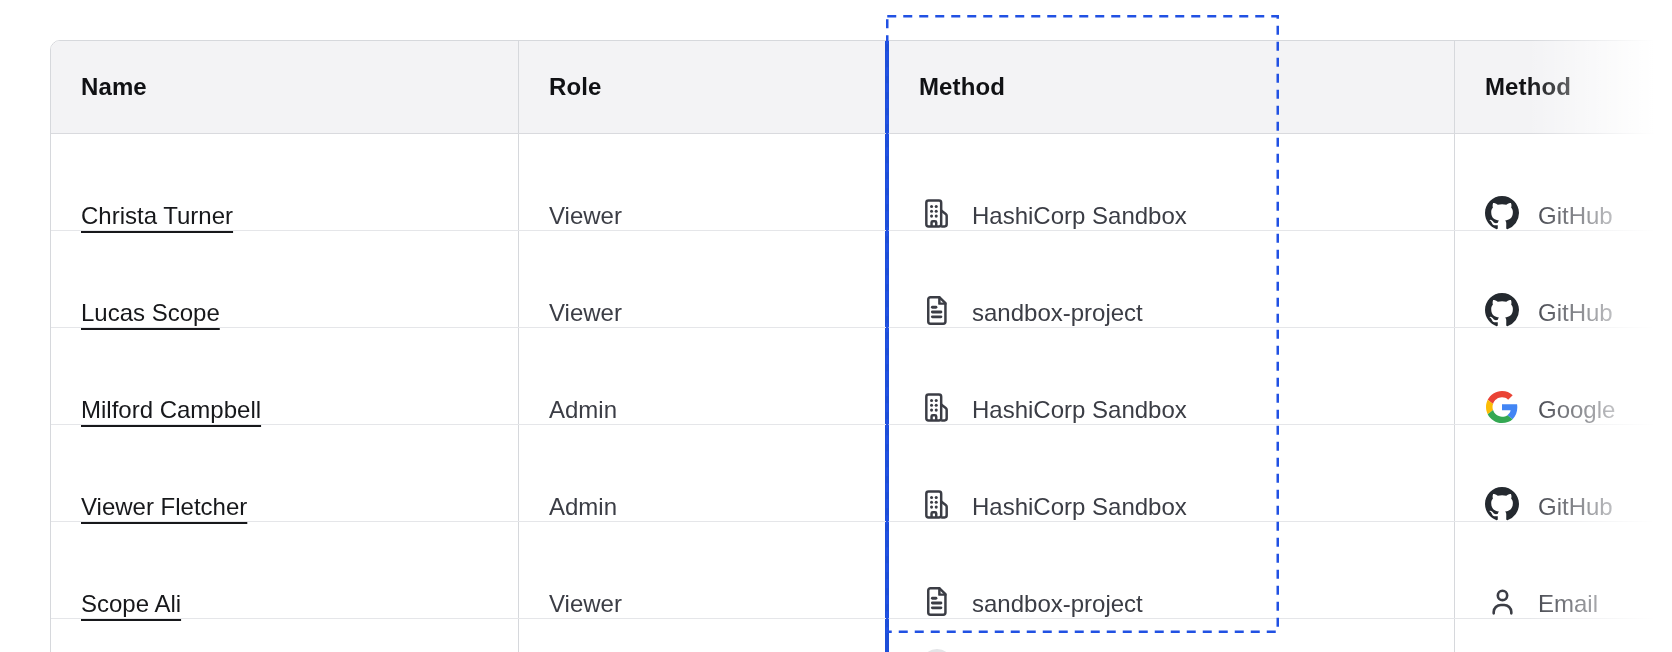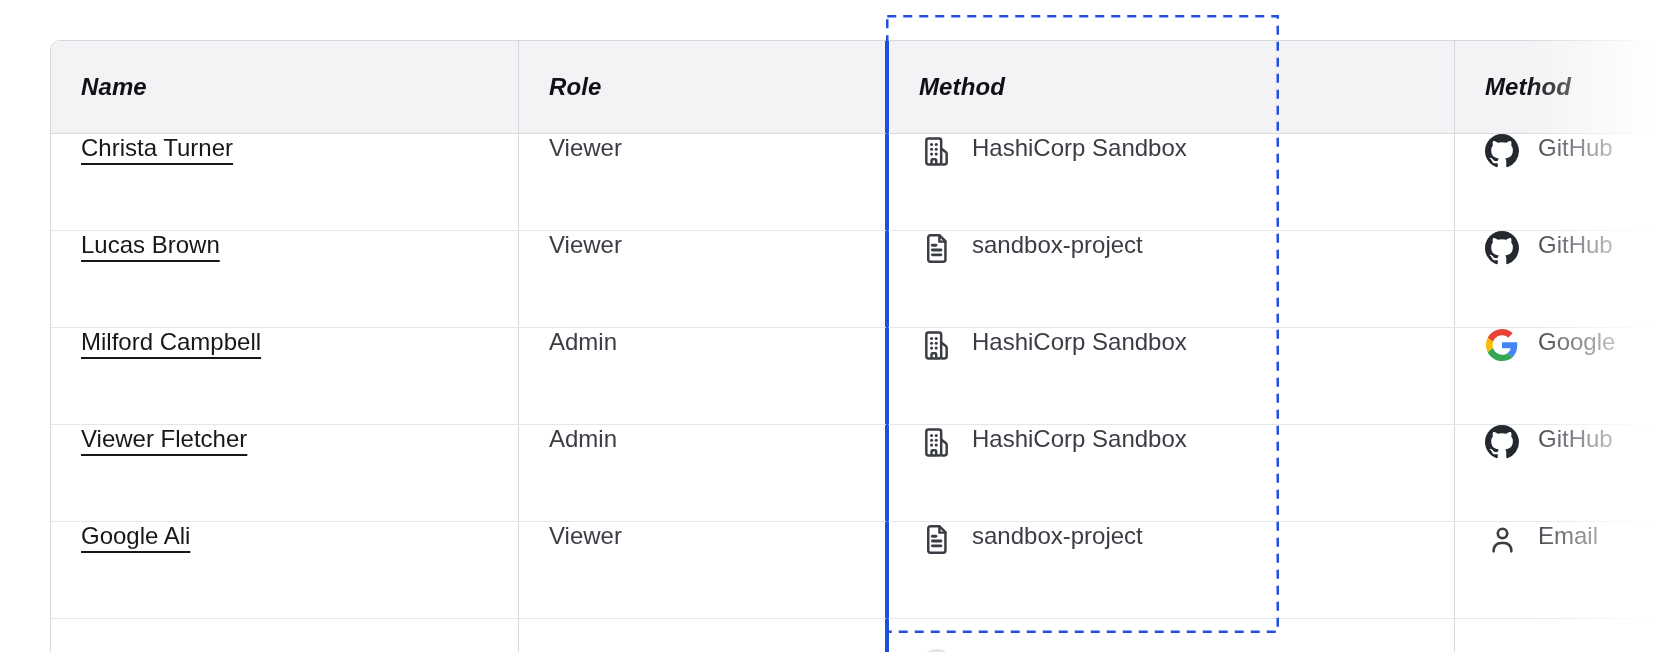--- a/index.html
+++ b/index.html
@@ -47,7 +47,6 @@
     font-weight: 700;
     color: #101114;
     letter-spacing: 0.1px;
-    font-style: italic;
   }
   .tr {
     display: flex;

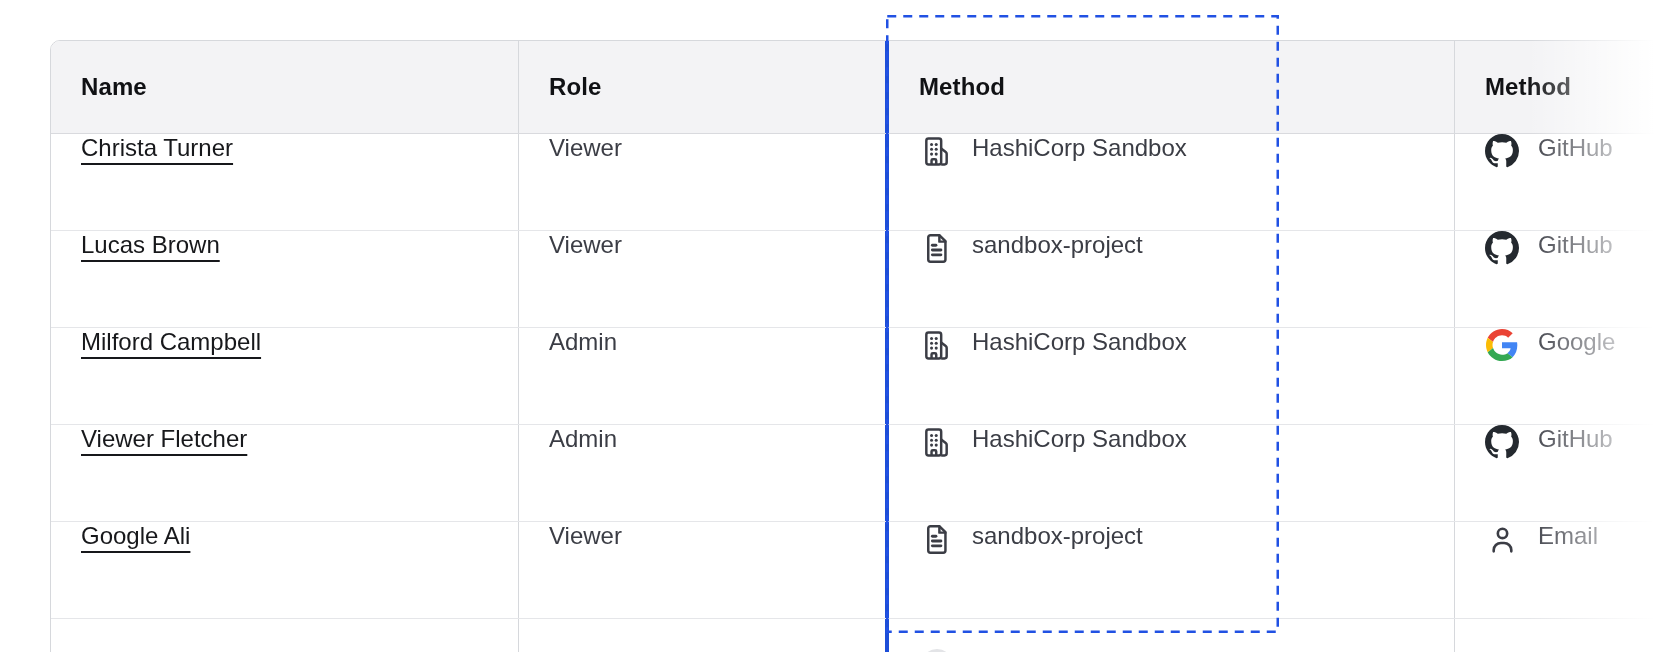--- a/index.html
+++ b/index.html
@@ -56,7 +56,7 @@
   }
   .td {
     display: flex;
-    align-items: flex-start;
+    align-items: flex-end;
     padding-left: 30px;
     box-sizing: border-box;
     font-size: 24px;

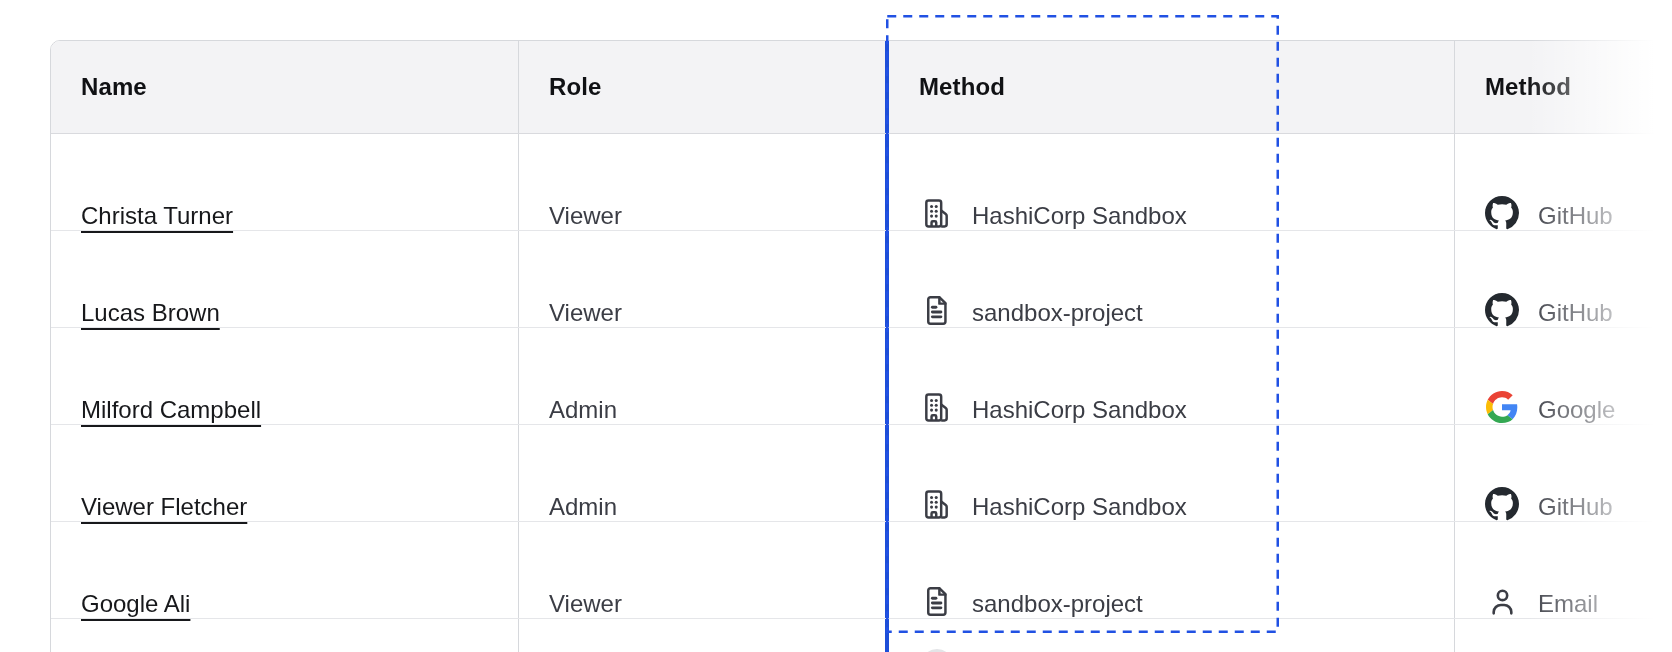--- a/index.html
+++ b/index.html
@@ -169,7 +169,7 @@
 
   <div class="tr">
     <div class="td col-name">
-      <a class="name-link">Lucas Brown</a>
+      <a class="name-link">Lucas Scope</a>
     </div>
     <div class="td col-role">
       <span>Viewer</span>

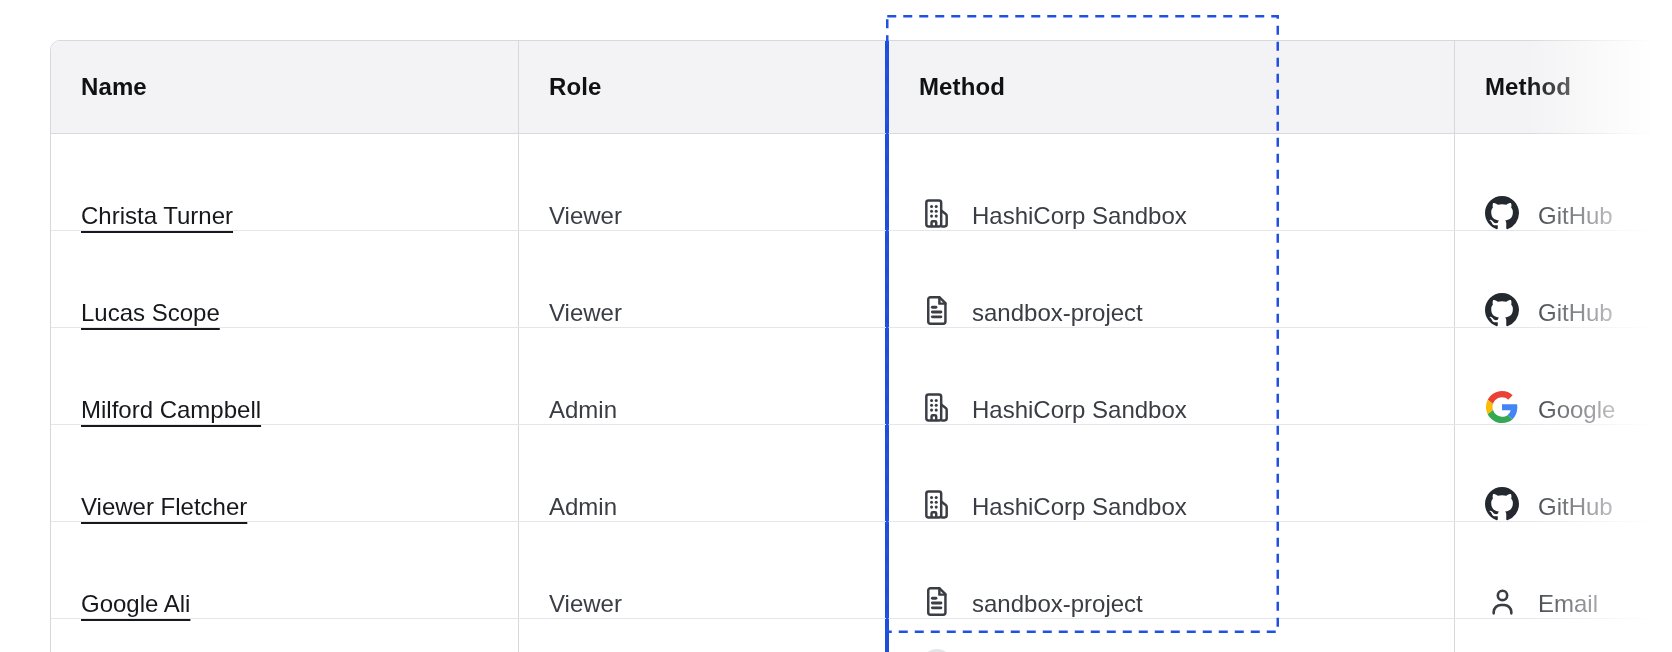--- a/index.html
+++ b/index.html
@@ -271,7 +271,7 @@
 
   <div class="tr">
     <div class="td col-name">
-      <a class="name-link">Google Ali</a>
+      <a class="name-link">Scope Ali</a>
     </div>
     <div class="td col-role">
       <span>Viewer</span>

